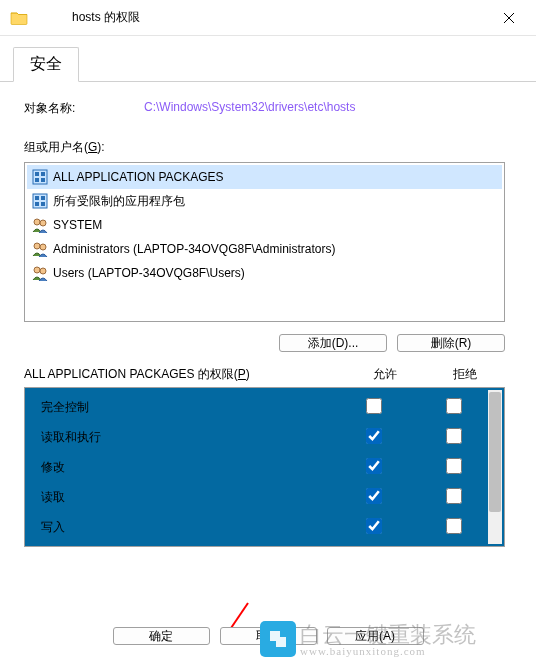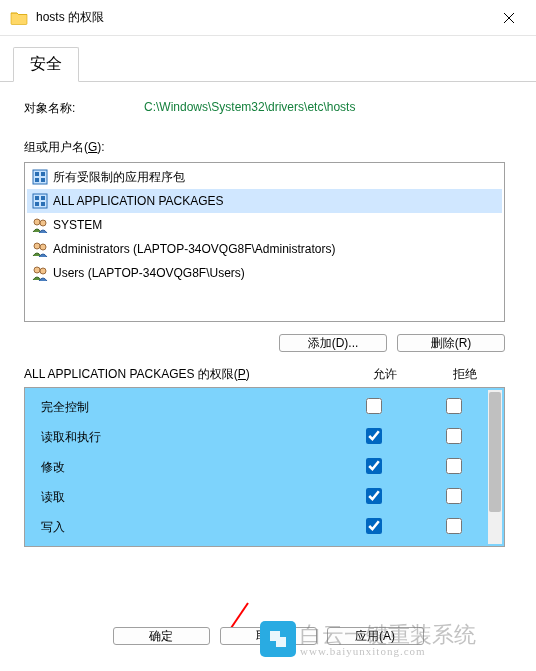--- a/index.html
+++ b/index.html
@@ -4,7 +4,7 @@
 <style>
 * { box-sizing: border-box; margin: 0; padding: 0; }
 body { font-family: "Microsoft YaHei", "Segoe UI", sans-serif; font-size: 12px; background: #fff; width: 536px; height: 671px; position: relative; overflow: hidden; }
-.titlebar { height: 36px; display: flex; align-items: center; padding: 0 4px 0 10px; border-bottom: 1px solid #e5e5e5; }
+.titlebar { height: 36px; display: flex; align-items: center; padding: 0 4px 0 10px; border-bottom: 1px solid #e5e5e5; gap: 36px; }
 .titlebar .folder-icon { width: 18px; height: 18px; margin-right: 8px; }
 .titlebar .title { font-size: 12px; color: #000; flex: 1; }
 .titlebar .close { width: 46px; height: 32px; display: flex; align-items: center; justify-content: center; font-size: 16px; color: #000; }

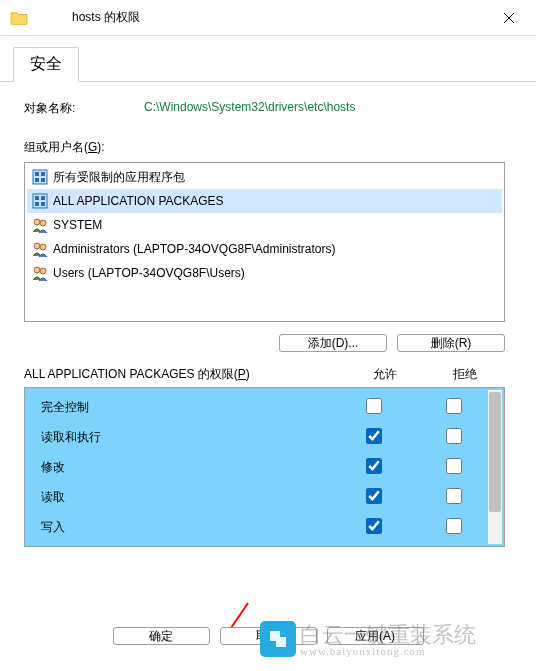--- a/index.html
+++ b/index.html
@@ -15,7 +15,7 @@
 .content { padding: 18px 31px 10px 24px; }
 .row-obj { display: flex; margin-bottom: 22px; font-size: 12px; }
 .row-obj .label { width: 120px; }
-.row-obj .value { color: #15803d; }
+.row-obj .value { color: #8b5cf6; }
 
 .group-label { margin-bottom: 6px; font-size: 12px; }
 .group-label .k { text-decoration: underline; }

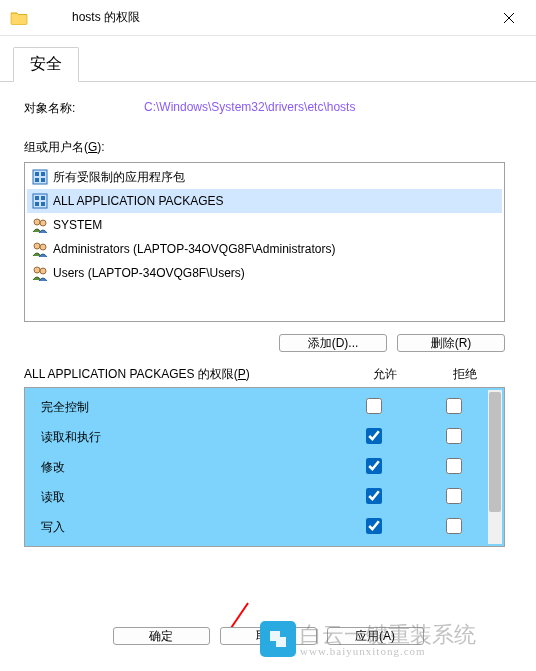--- a/index.html
+++ b/index.html
@@ -83,7 +83,7 @@
   </div>
 
   <div class="listbox" id="groups-list">
-      <div class="item">
+      <div class="item selected">
         <span class="ic"><svg viewBox="0 0 18 18">
             <rect x="2" y="2" width="14" height="14" fill="#c7e3ff" stroke="#2a6fb5"></rect>
             <rect x="4" y="4" width="4" height="4" fill="#2a6fb5"></rect>
@@ -91,9 +91,9 @@
             <rect x="4" y="10" width="4" height="4" fill="#2a6fb5"></rect>
             <rect x="10" y="10" width="4" height="4" fill="#2a6fb5"></rect>
           </svg></span>
-        <span>所有受限制的应用程序包</span>
-      </div>
-      <div class="item selected">
+        <span>ALL APPLICATION PACKAGES</span>
+      </div>
+      <div class="item">
         <span class="ic"><svg viewBox="0 0 18 18">
             <rect x="2" y="2" width="14" height="14" fill="#c7e3ff" stroke="#2a6fb5"></rect>
             <rect x="4" y="4" width="4" height="4" fill="#2a6fb5"></rect>
@@ -101,7 +101,7 @@
             <rect x="4" y="10" width="4" height="4" fill="#2a6fb5"></rect>
             <rect x="10" y="10" width="4" height="4" fill="#2a6fb5"></rect>
           </svg></span>
-        <span>ALL APPLICATION PACKAGES</span>
+        <span>所有受限制的应用程序包</span>
       </div>
       <div class="item">
         <span class="ic"><svg viewBox="0 0 18 18">

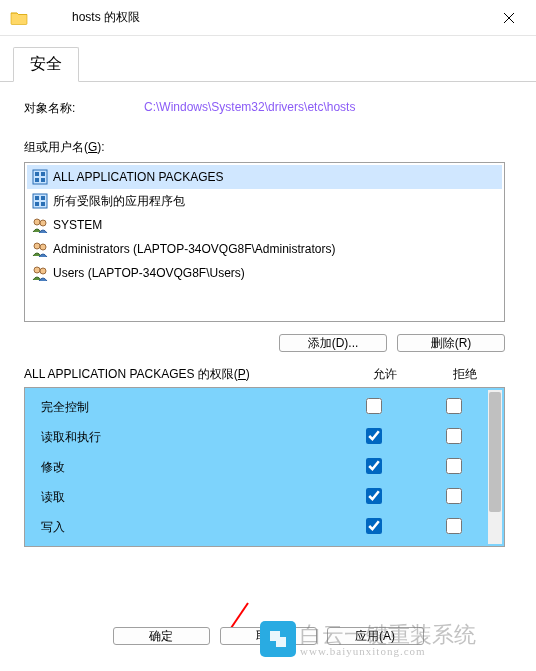--- a/index.html
+++ b/index.html
@@ -32,7 +32,7 @@
 .perm-header .pl { flex: 1; font-size: 12px; line-height: 1.4; }
 .perm-header .col { width: 80px; text-align: center; font-size: 12px; }
 
-.perm-box { border: 1px solid #a0a0a0; padding: 4px 0; background: #7dd3fc; position: relative; height: 160px; overflow: hidden; }
+.perm-box { border: 1px solid #a0a0a0; padding: 4px 0; background: #0369a1; position: relative; height: 160px; overflow: hidden; }
 .perm-row { display: flex; align-items: center; padding: 6px 10px; height: 30px; }
 .perm-row .pname { flex: 1; font-size: 12px; padding-left: 6px; }
 .perm-row .pc { width: 80px; text-align: center; }

